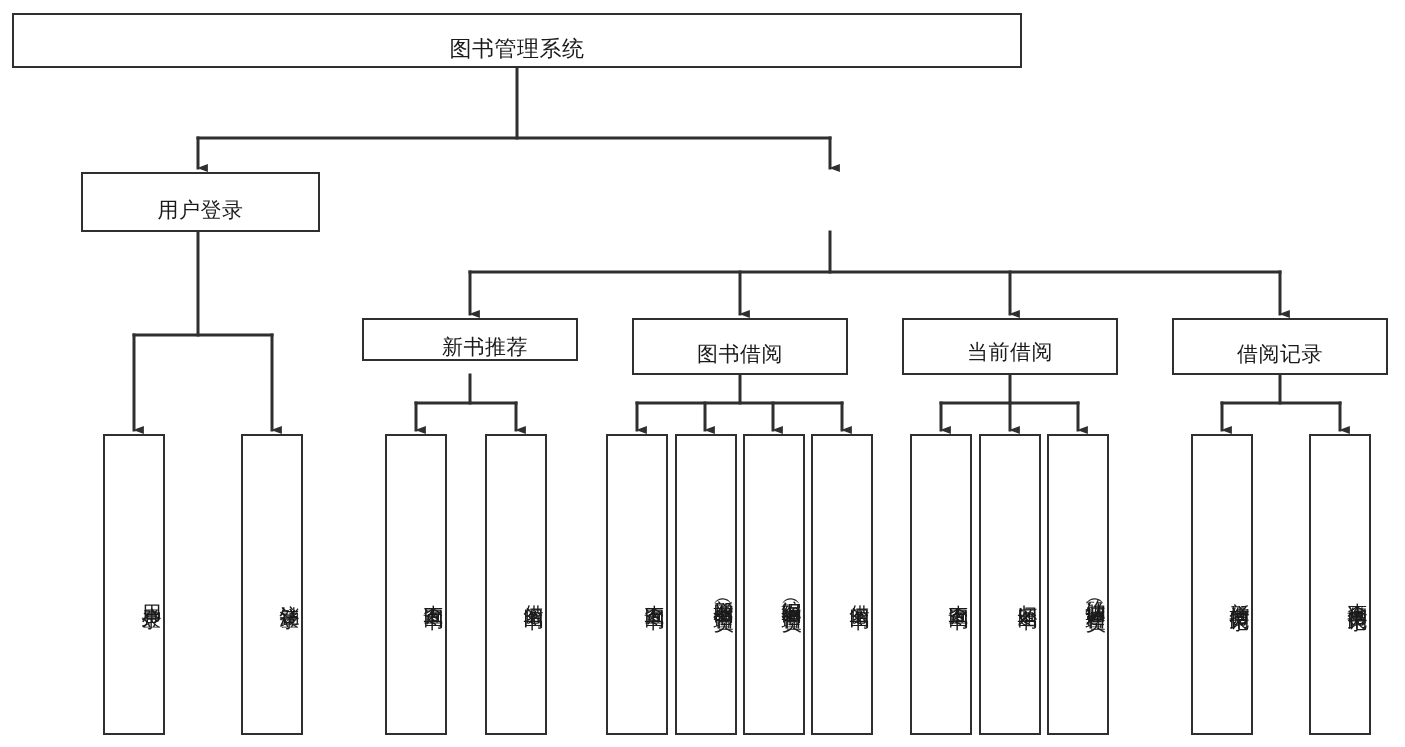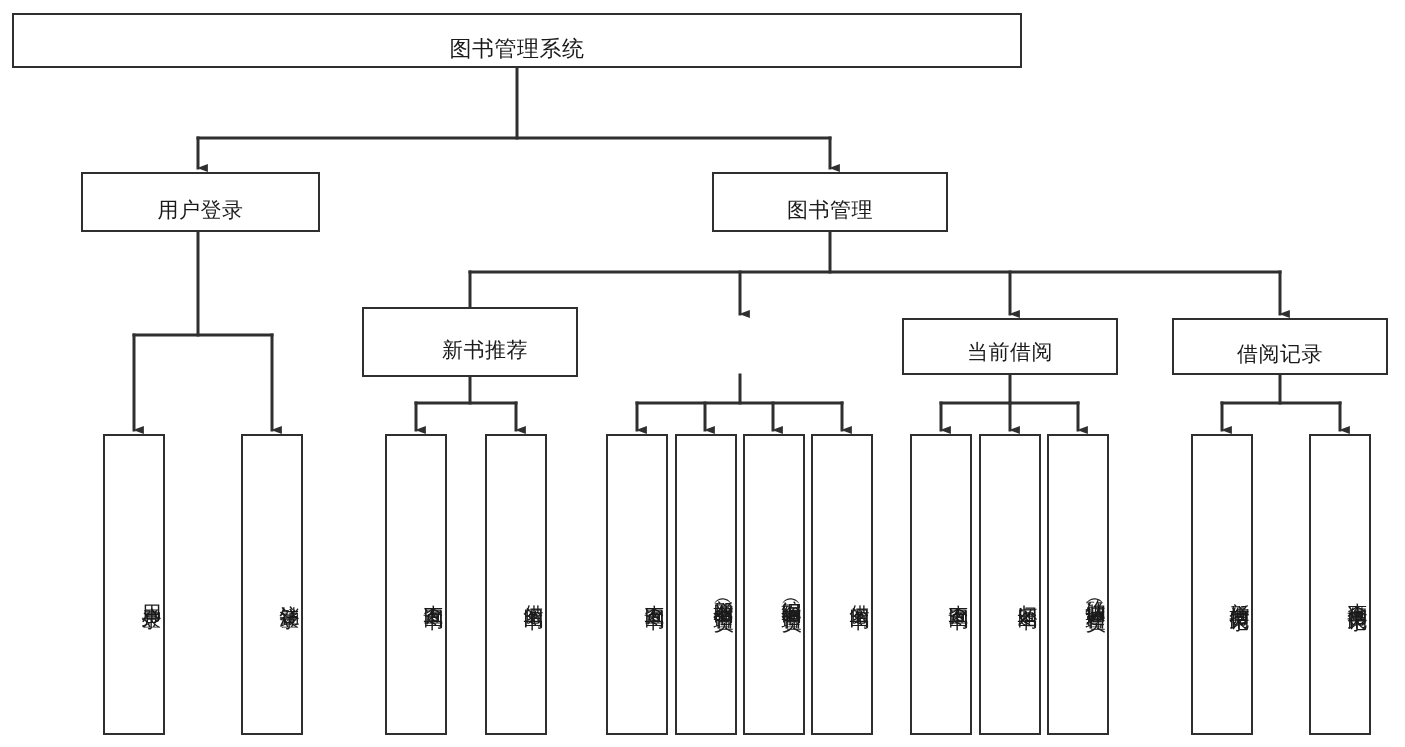--- a/index.html
+++ b/index.html
@@ -134,9 +134,6 @@
   <div class="node h" style="left:81px;top:172px;width:239px;height:60px;">
     <span class="lbl">用户登录</span>
   </div>
-  <div class="node h" style="left:712px;top:172px;width:236px;height:60px;">
-    <span class="lbl">图书管理</span>
-  </div>
 
   <div class="node h" style="left:362px;top:307px;width:216px;height:70px;padding-left:30px;">
     <span class="lbl">新书推荐</span>

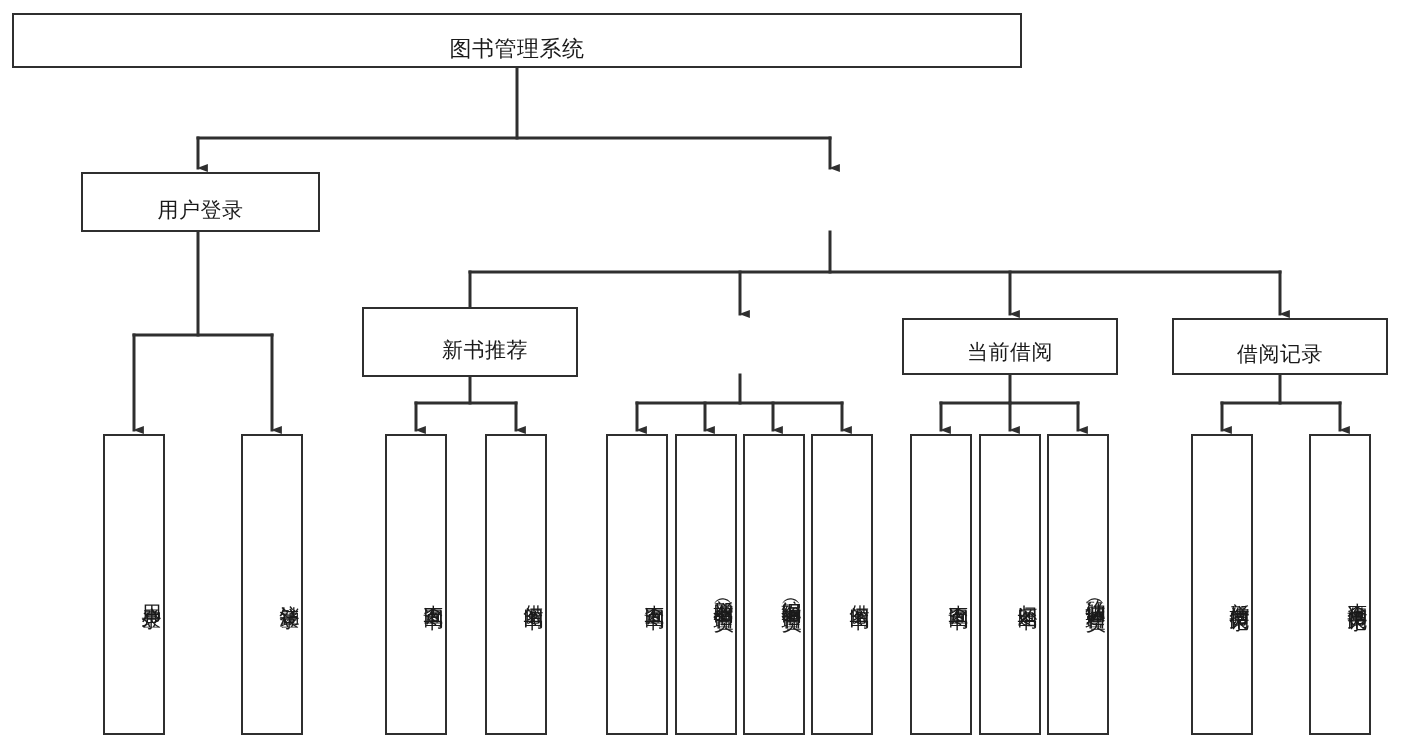--- a/index.html
+++ b/index.html
@@ -135,7 +135,7 @@
     <span class="lbl">用户登录</span>
   </div>
 
-  <div class="node h" style="left:362px;top:307px;width:216px;height:70px;padding-left:30px;">
+  <div class="node h" style="left:362px;top:318px;width:216px;height:43px;padding-left:30px;">
     <span class="lbl">新书推荐</span>
   </div>
   <div class="node h" style="left:902px;top:318px;width:216px;height:57px;font-family:Liberation Mono, monospace;">

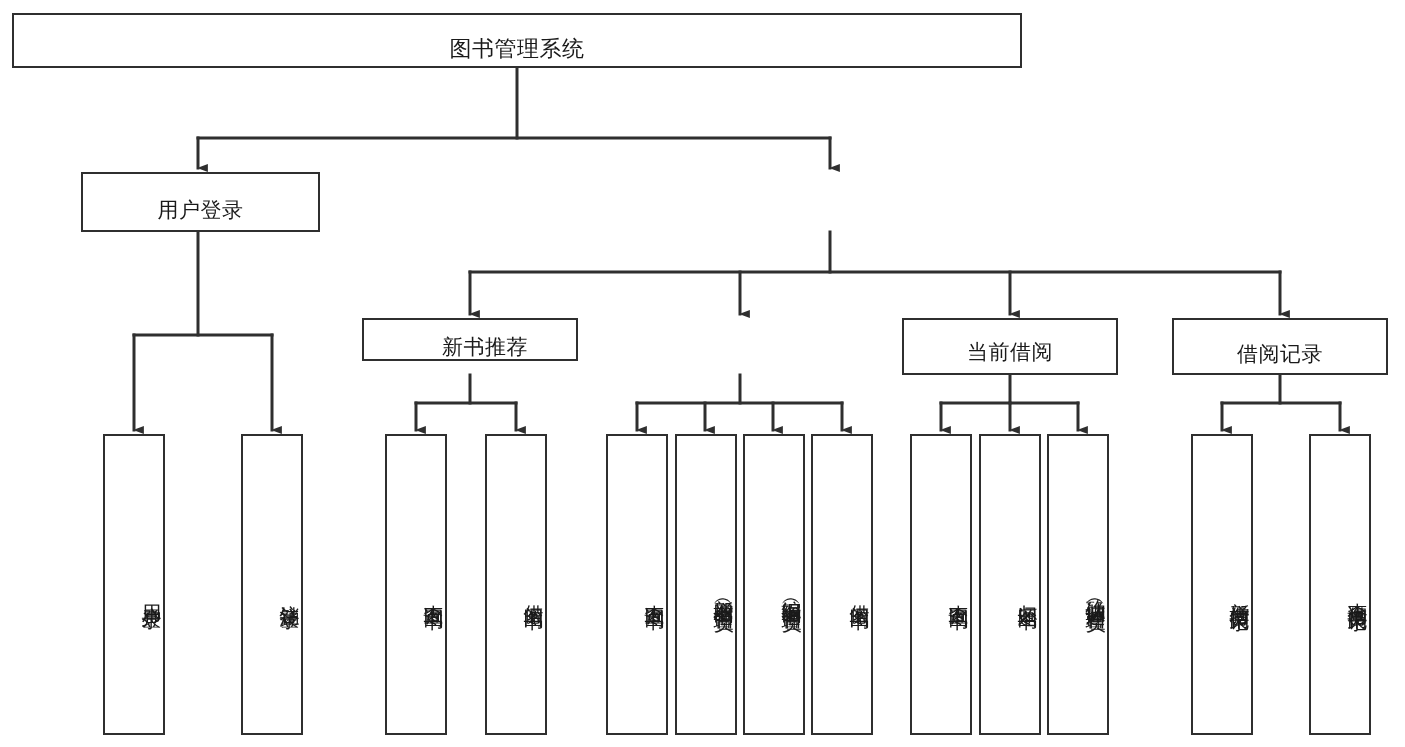--- a/index.html
+++ b/index.html
@@ -138,6 +138,9 @@
   <div class="node h" style="left:362px;top:318px;width:216px;height:43px;padding-left:30px;">
     <span class="lbl">新书推荐</span>
   </div>
+  <div class="node h" style="left:632px;top:318px;width:216px;height:57px;">
+    <span class="lbl">图书借阅</span>
+  </div>
   <div class="node h" style="left:902px;top:318px;width:216px;height:57px;font-family:Liberation Mono, monospace;">
     <span class="lbl">当前借阅</span>
   </div>

